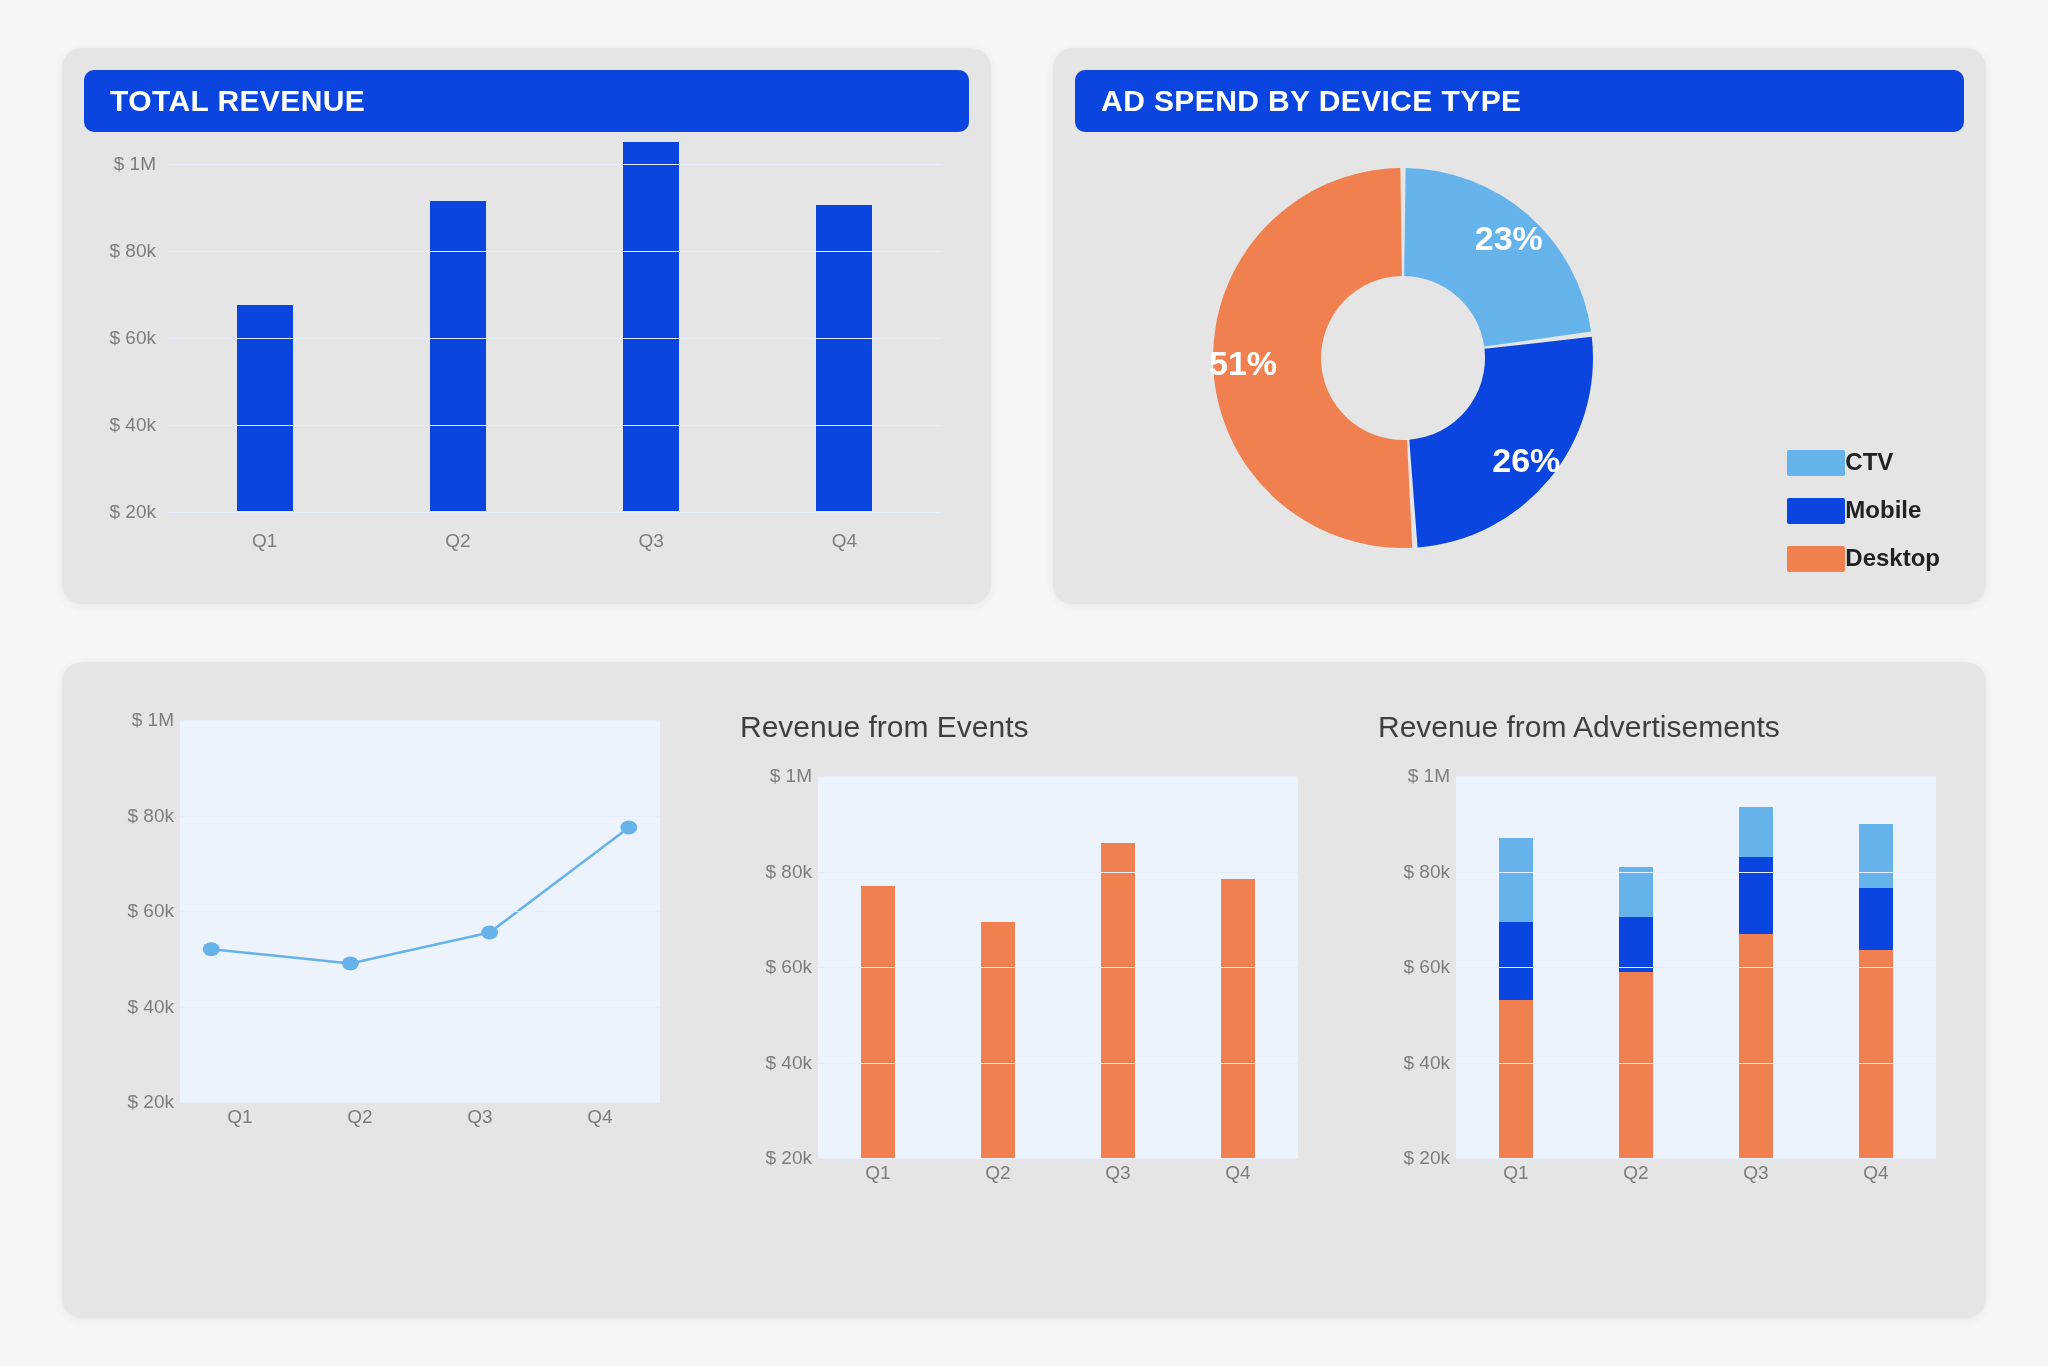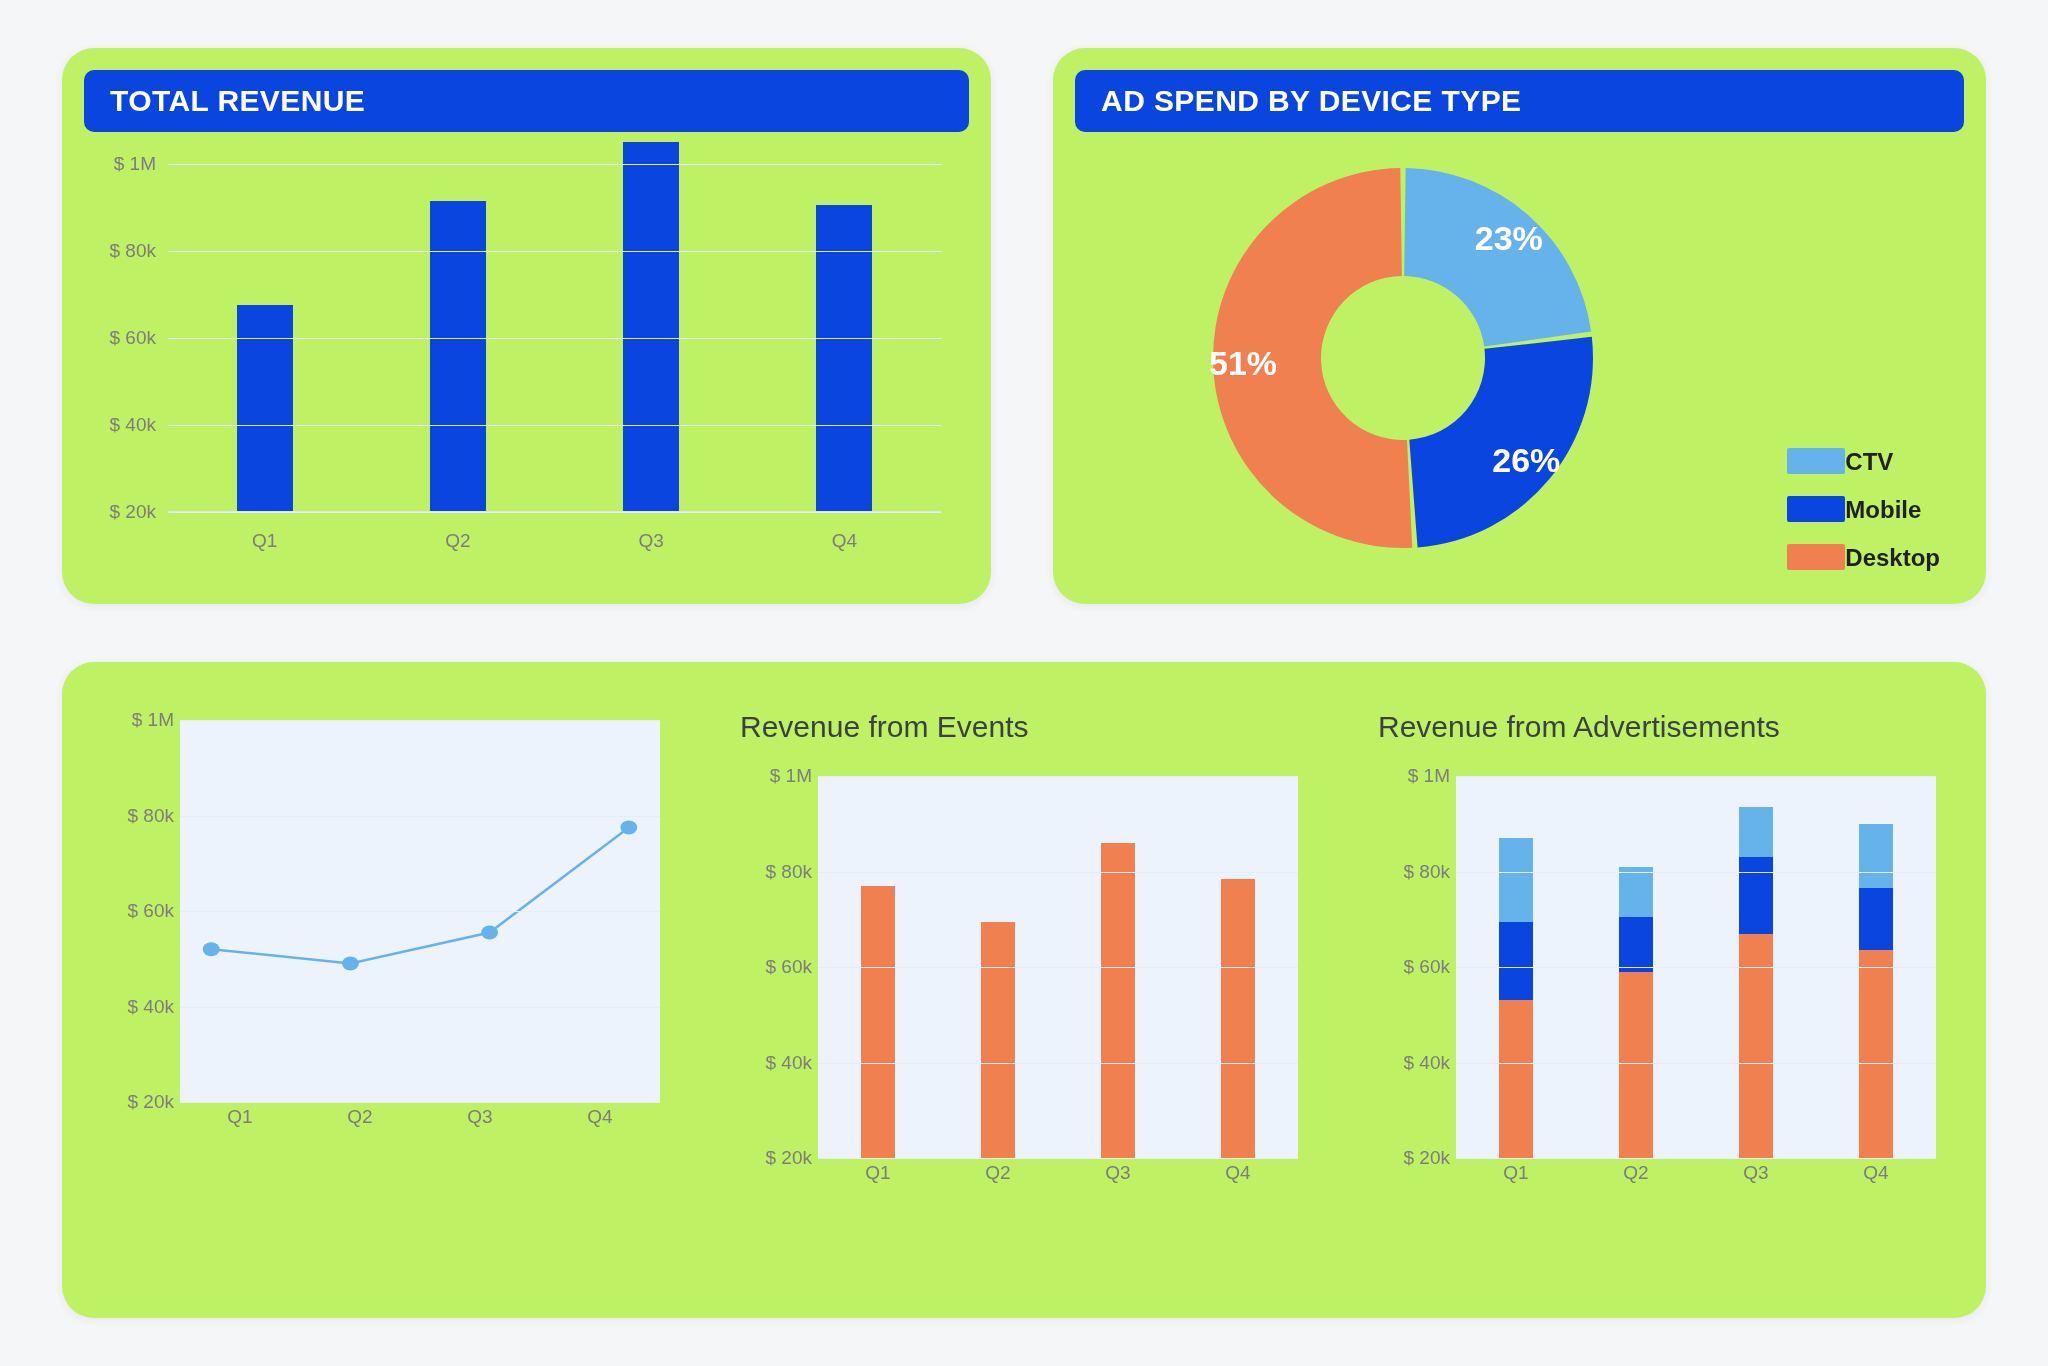--- a/index.html
+++ b/index.html
@@ -14,8 +14,8 @@
   .row-top { display: flex; gap: 62px; height: 556px; }
 
   .card {
-    background: #bef264;
-    border-radius: 32px;
+    background: #e5e5e5;
+    border-radius: 20px;
     box-shadow: 0 2px 10px rgba(30,40,70,0.07);
     position: relative;
     padding: 22px;

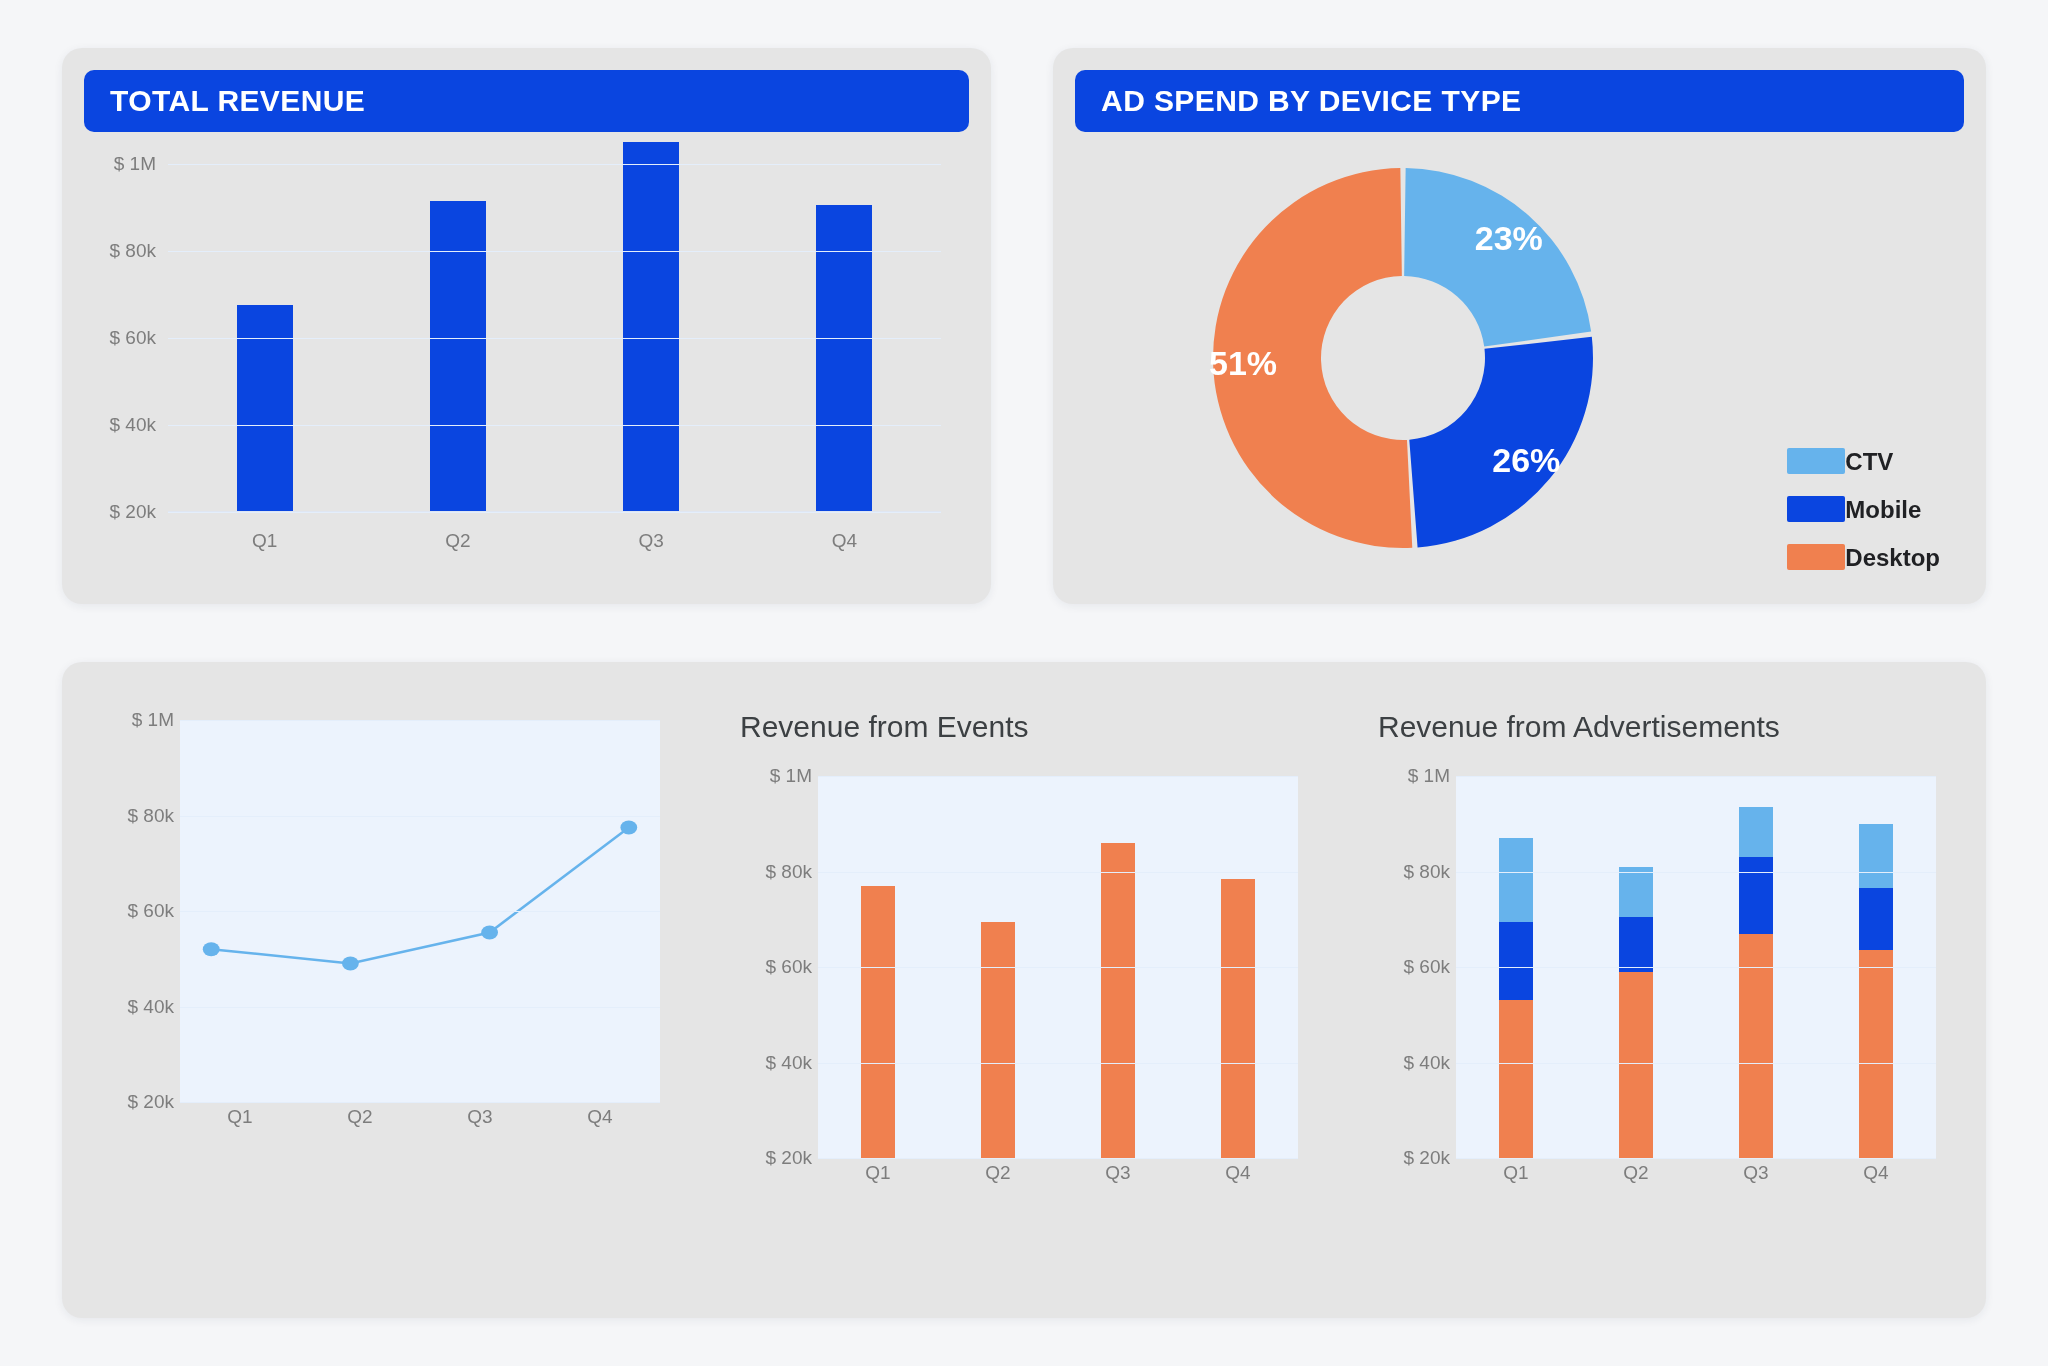--- a/index.html
+++ b/index.html
@@ -63,7 +63,7 @@
   
   .donut-wrap { position: absolute; left: 150px; top: 110px; width: 400px; height: 400px; }
   .legend { position: absolute; right: 46px; top: 400px; display: flex; flex-direction: column; gap: 20px; }
-  .legend-item { display: flex; align-items: flex-start; }
+  .legend-item { display: flex; align-items: flex-end; }
   .legend-swatch { width: 58px; height: 26px; border-radius: 2px; }
   .legend-label { font-size: 24px; font-weight: bold; color: #202124; }
 

